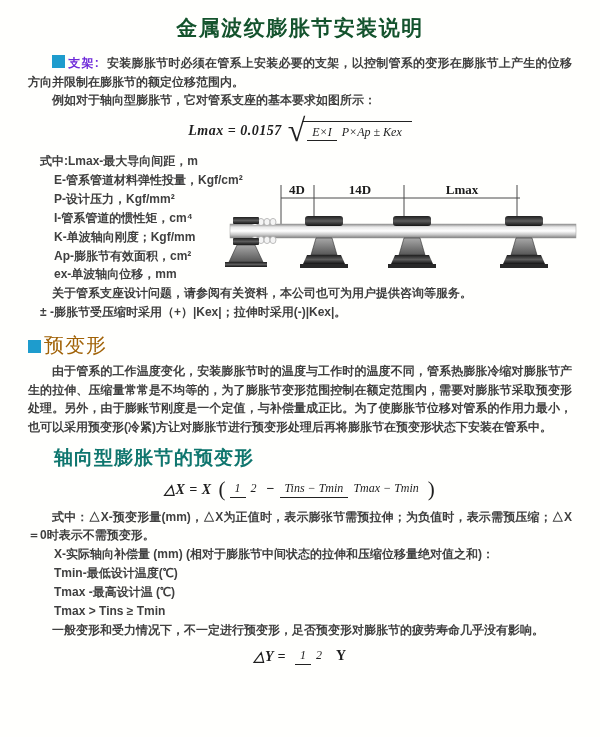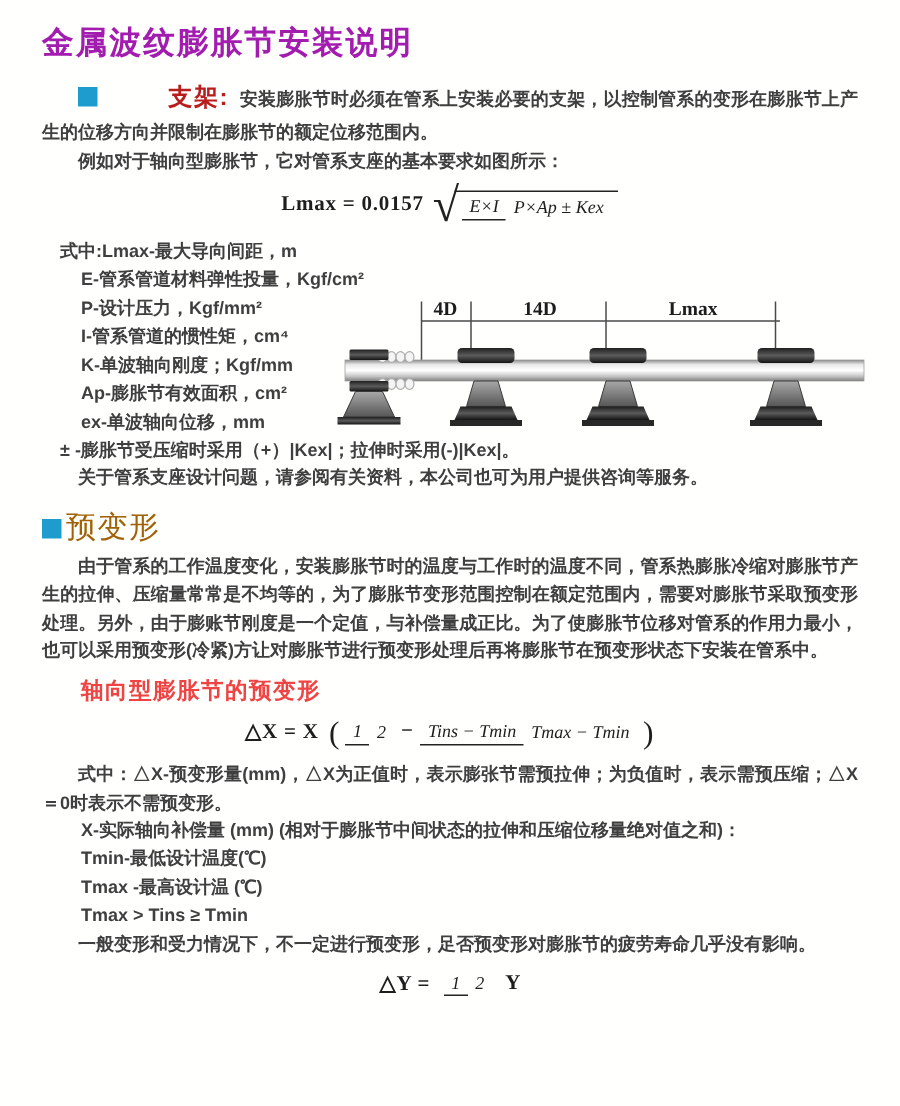--- a/index.html
+++ b/index.html
@@ -12,7 +12,7 @@
   }
   .page { width:600px; height:737px; padding:8px 28px 0 28px; }
   .doc-title {
-    text-align:left; font-size:21px; font-weight:bold; color:#a21caf;
+    text-align:center; font-size:21px; font-weight:bold; color:#14532d;
     letter-spacing:1.5px; margin:6px 0 12px 0;
   }
   p.body-line {

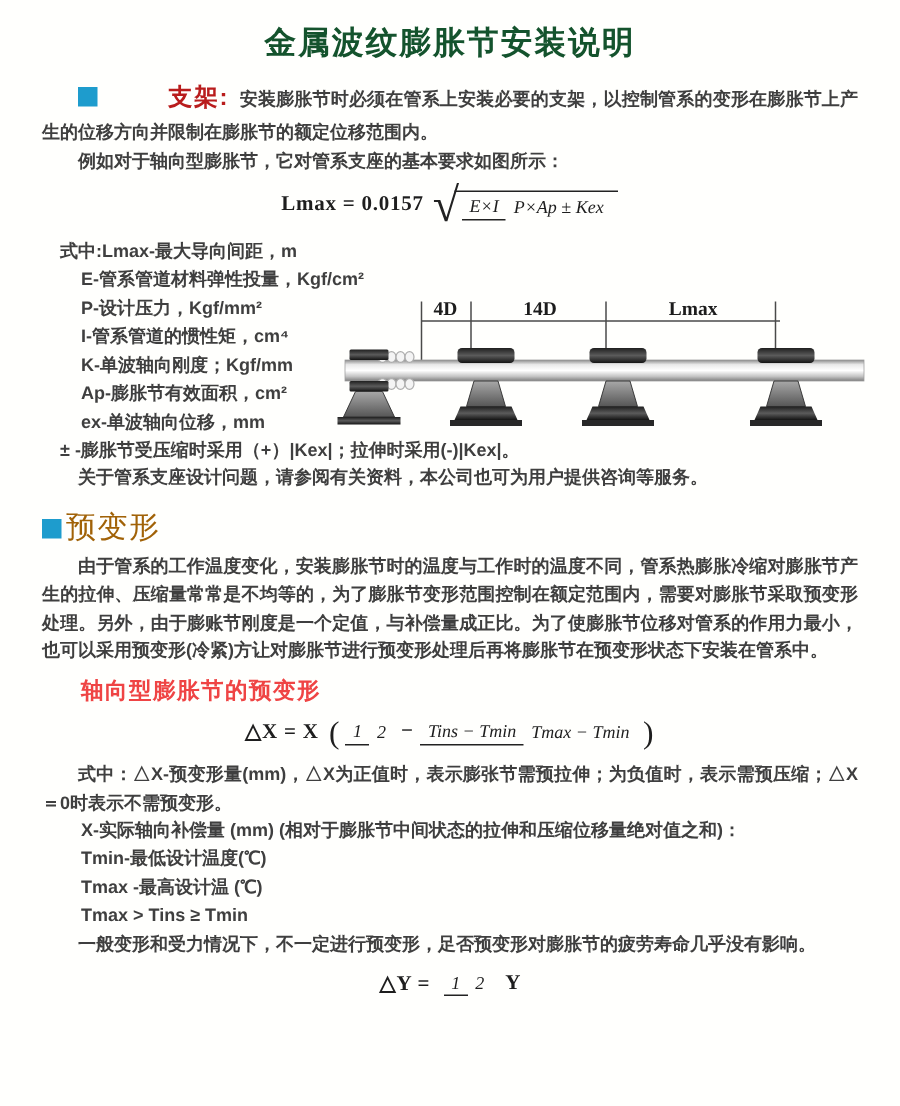--- a/index.html
+++ b/index.html
@@ -25,9 +25,8 @@
     margin-right:3px; vertical-align:-1px;
   }
   .sec-heading-inline {
-    color:#b91c1c; font-size:16px; font-weight:bold; margin-right:7px;
+    color:#6d28d9; font-size:12px; font-weight:bold; margin-right:7px;
     letter-spacing:1px;
-    margin-left:44px;
   }
   .section-title { margin:10px 0 3px 0; font-size:20px; font-weight:normal; color:#a16207; letter-spacing:1px; }
   .sub-heading { color:#ef4444; font-size:15px; font-weight:bold; letter-spacing:1px; margin:8px 0 4px 0; }

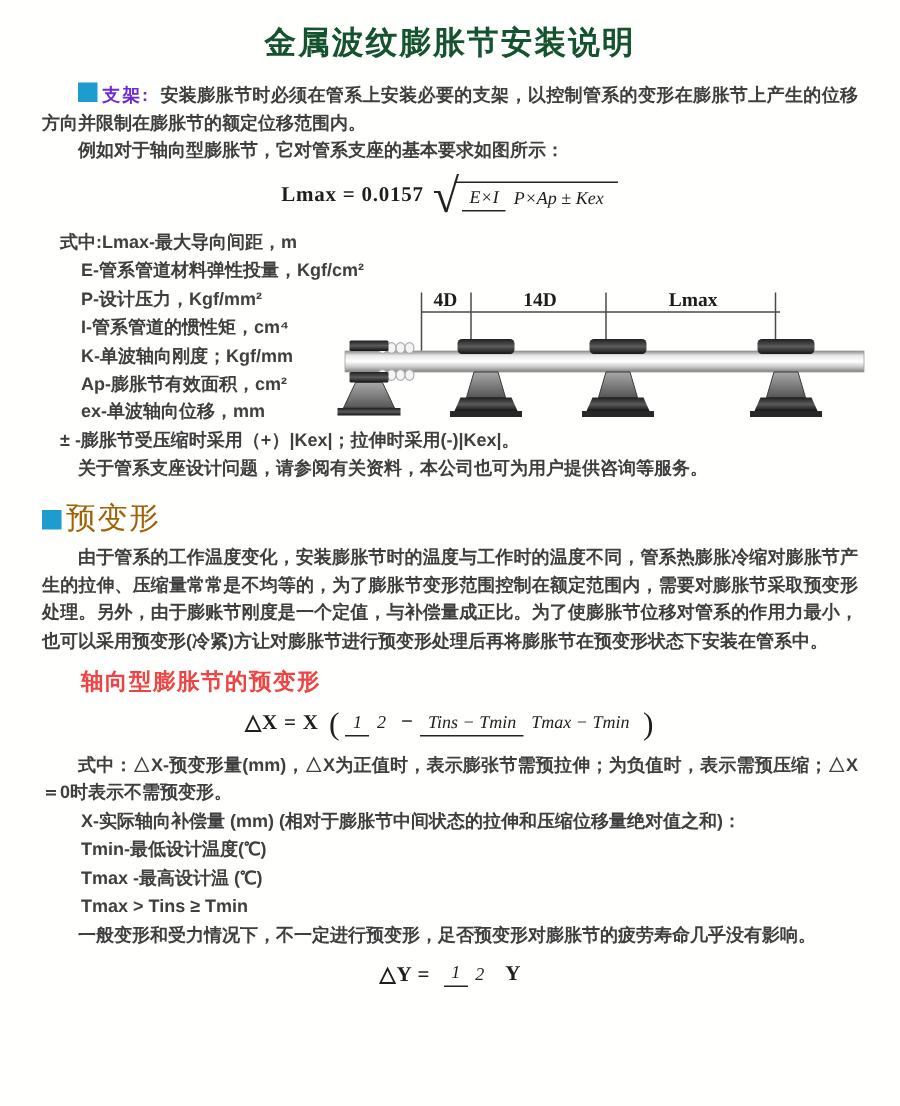--- a/index.html
+++ b/index.html
@@ -38,7 +38,7 @@
     margin:8px 0 8px 0; font-family:"Liberation Serif", serif;
     color:#1e1e1e; font-size:14px;
   }
-  .flhs { font-weight:bold; margin-right:6px; letter-spacing:0.5px; }
+  .flhs { font-weight:bold; margin-right:6px; letter-spacing:0.5px;font-style:italic; }
   .frhs { font-weight:bold; margin-left:6px; }
   .frac { display:inline-flex; align-items:center; font-style:italic; font-size:12px; line-height:1.3; margin:0 3px; }
   .frac .fnum { padding:0 5px; border-bottom:1px solid #222; }

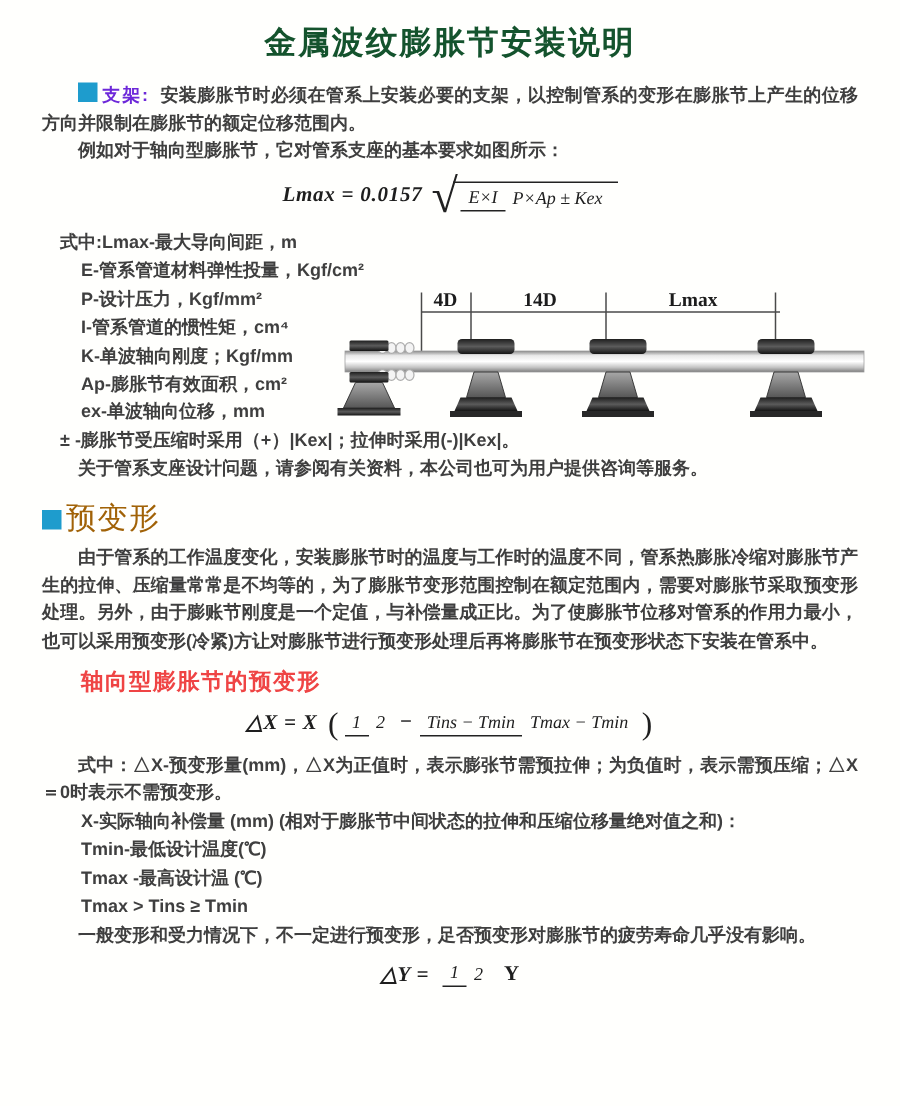--- a/index.html
+++ b/index.html
@@ -53,7 +53,7 @@
   .def-line { margin:0; padding-left:26px; font-size:12px; line-height:1.58; font-weight:600; }
   .def-line.first { padding-left:12px; }
   .pm-line { padding-left:12px; }
-  .diagram-wrap { position:absolute; top:34px; right:-10px; width:358px; }
+  .diagram-wrap { position:absolute; top:24px; right:-10px; width:358px; }
   svg { display:block; }
 </style>
 </head>

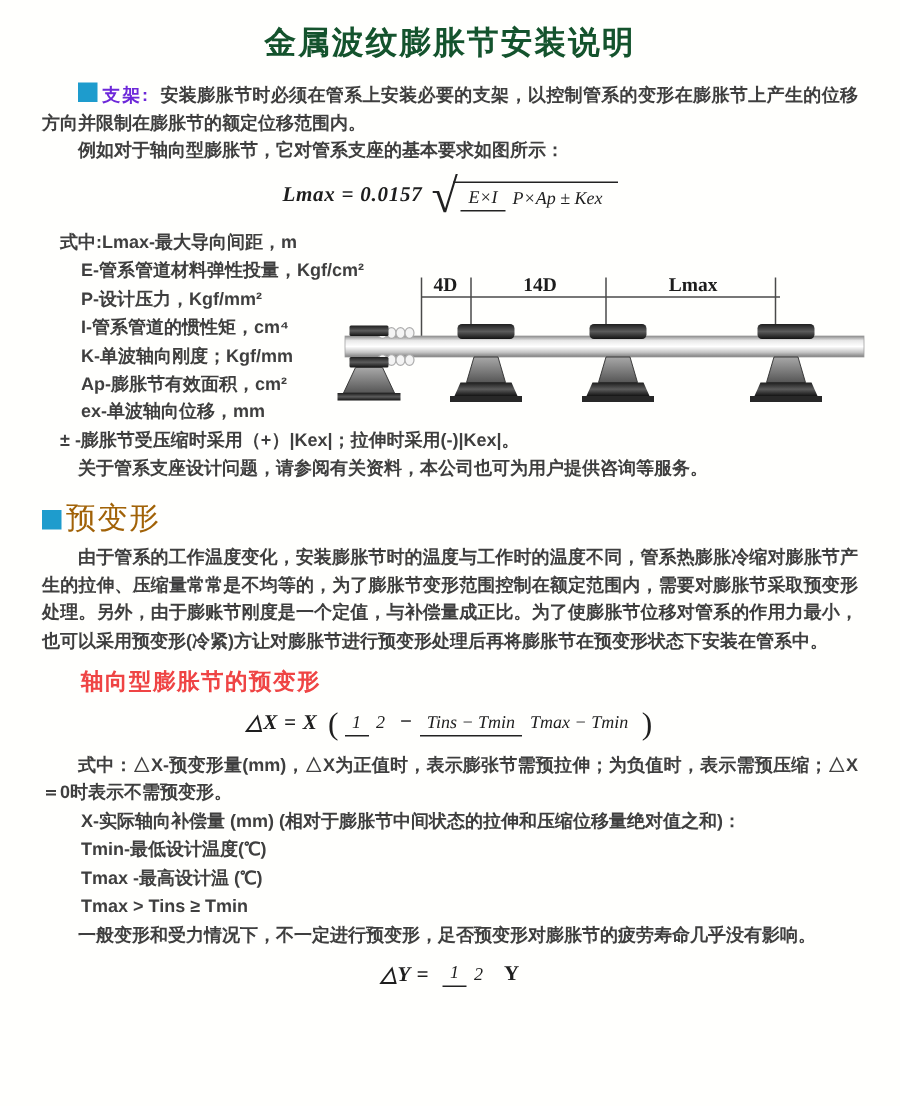--- a/index.html
+++ b/index.html
@@ -159,8 +159,8 @@
     </div>
   </div>
 
+  <p class="body-line indent">关于管系支座设计问题，请参阅有关资料，本公司也可为用户提供咨询等服务。</p>
   <p class="body-line pm-line">± -膨胀节受压缩时采用（+）|Kex|；拉伸时采用(-)|Kex|。</p>
-  <p class="body-line indent">关于管系支座设计问题，请参阅有关资料，本公司也可为用户提供咨询等服务。</p>
 
   <div class="section-title"><span class="sec-marker"></span><span>预变形</span></div>
 

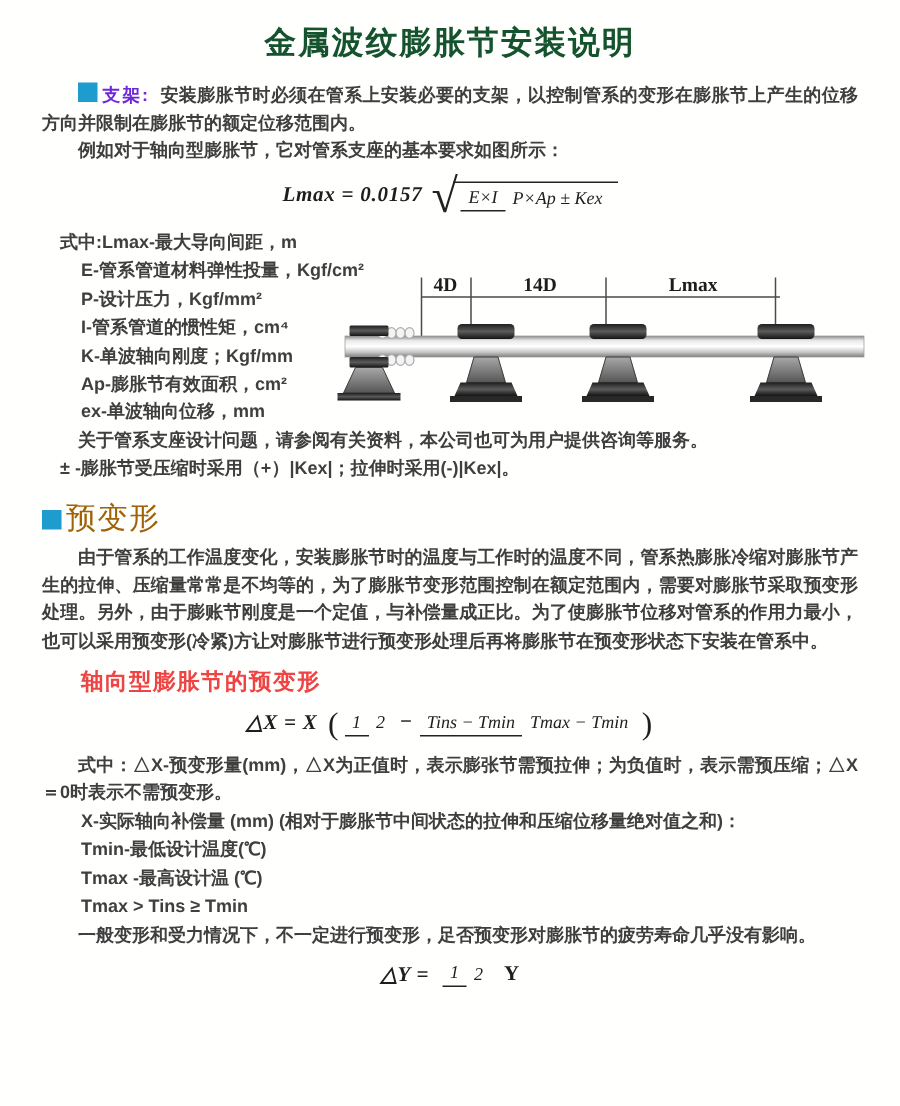--- a/index.html
+++ b/index.html
@@ -29,7 +29,7 @@
     letter-spacing:1px;
   }
   .section-title { margin:10px 0 3px 0; font-size:20px; font-weight:normal; color:#a16207; letter-spacing:1px; }
-  .sub-heading { color:#ef4444; font-size:15px; font-weight:bold; letter-spacing:1px; margin:8px 0 4px 0; }
+  .sub-heading { color:#0f766e; font-size:19px; font-weight:bold; letter-spacing:1px; margin:8px 0 4px 0; }
   .sub-heading.axial { margin-left:26px; }
 
   

